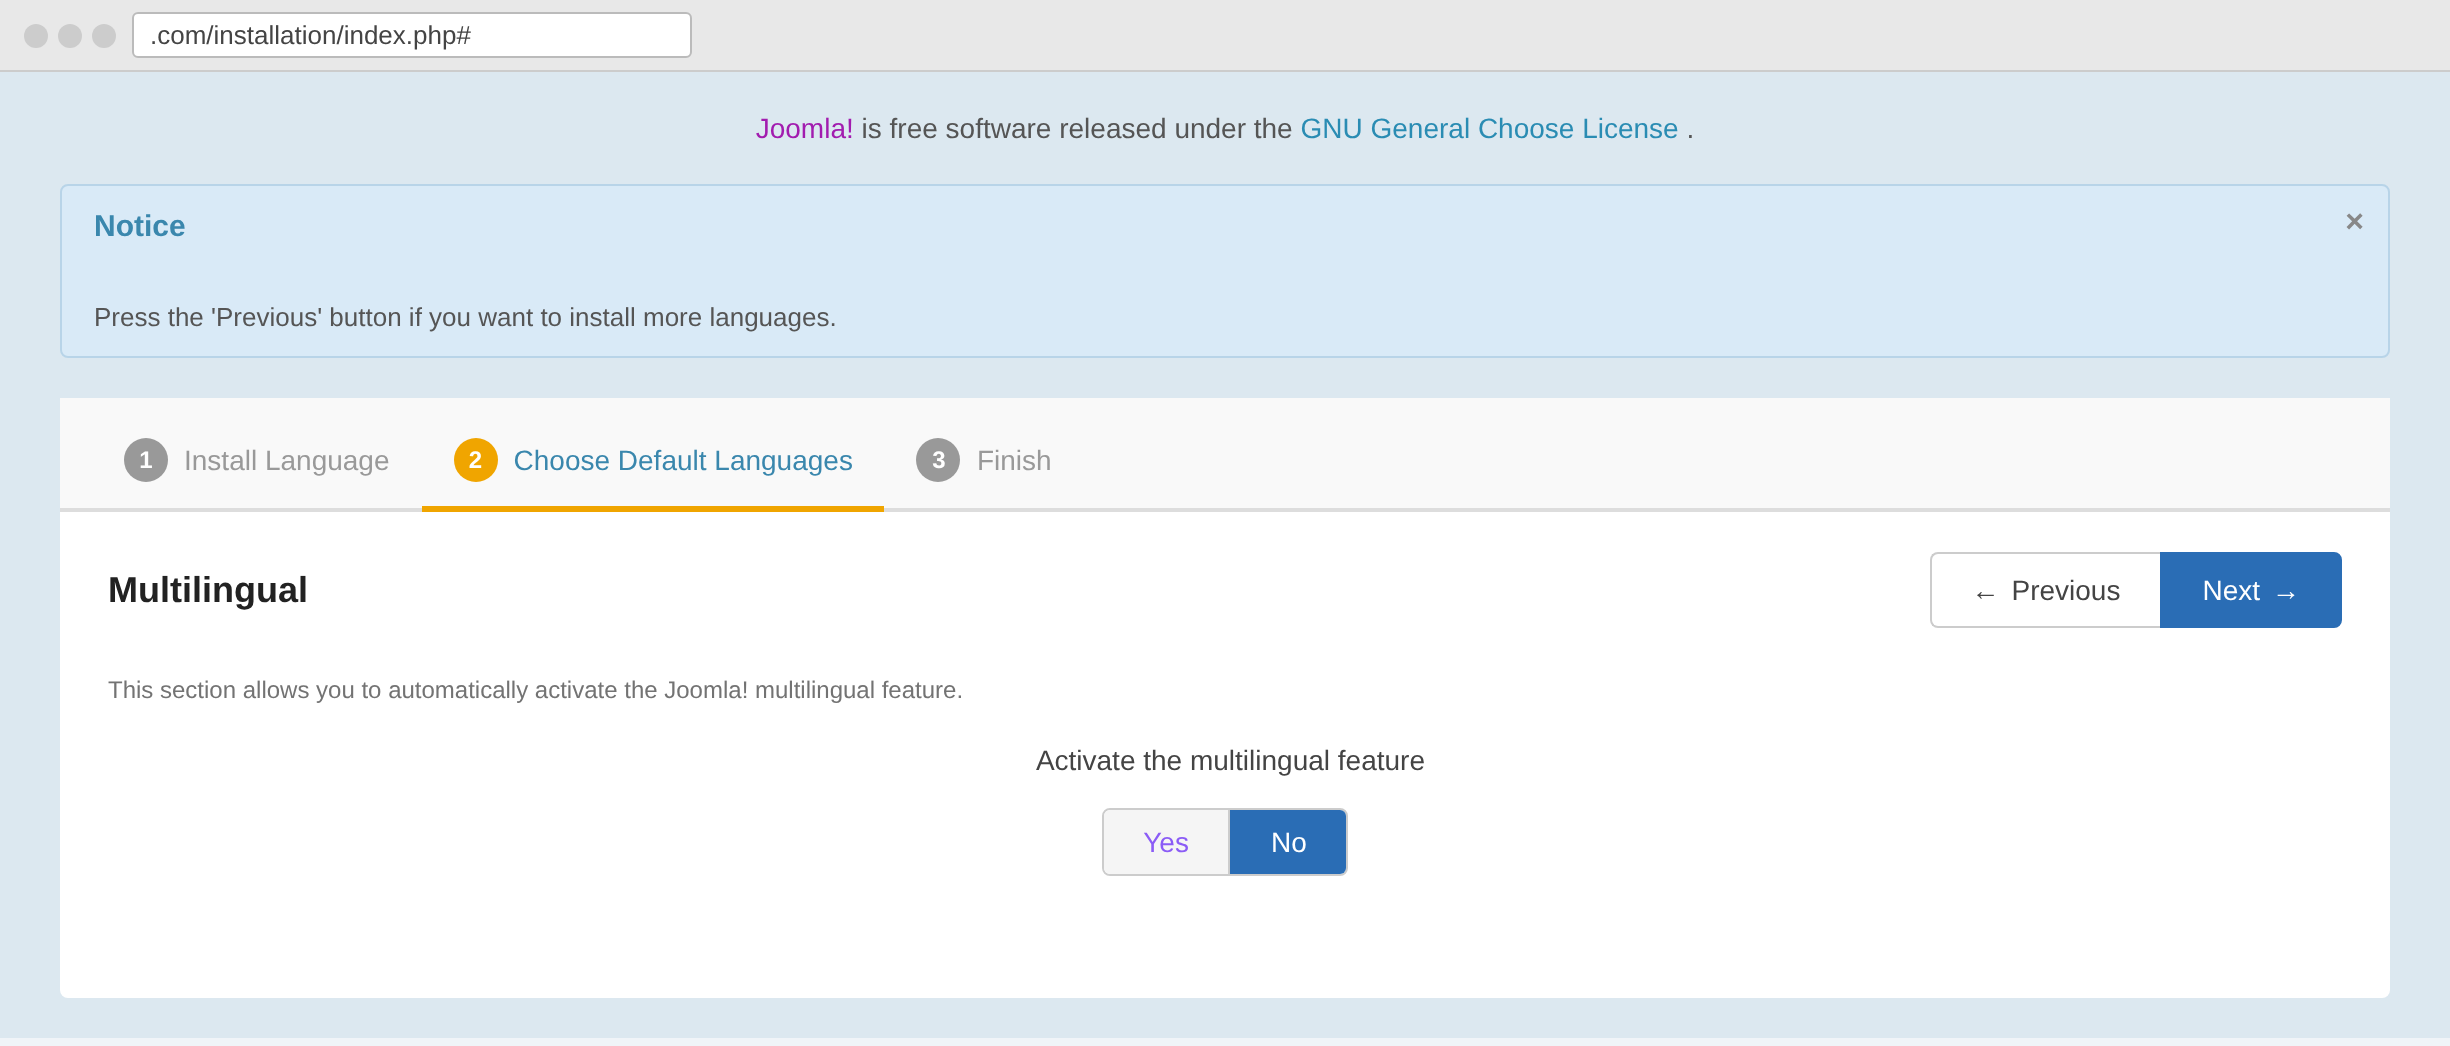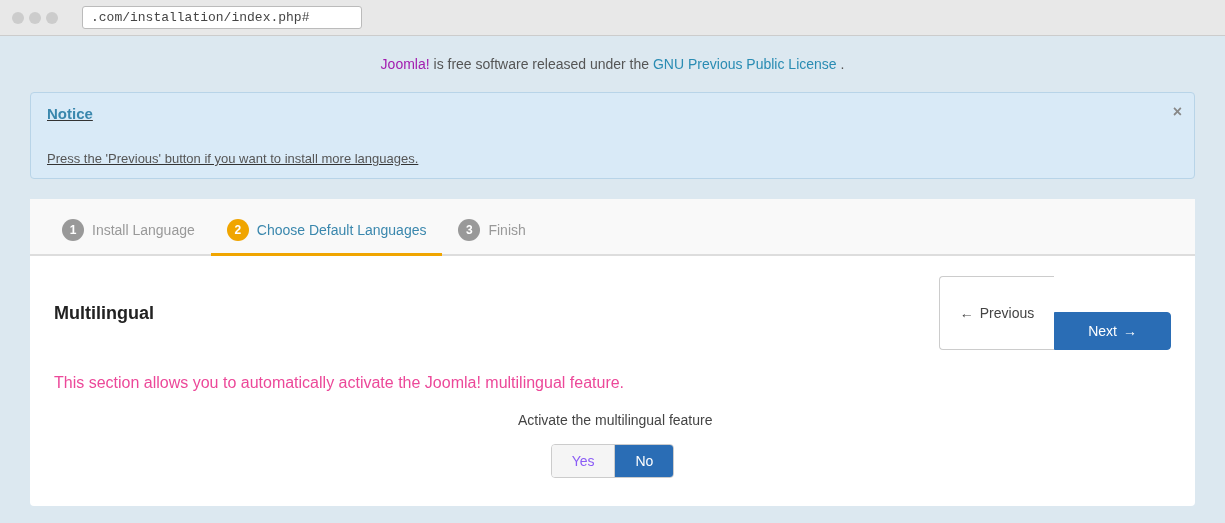--- a/index.html
+++ b/index.html
@@ -17,8 +17,7 @@
       border-bottom: 1px solid #ccc;
       display: flex;
       align-items: center;
-      gap: 24px;
-      font-family: Liberation Mono, monospace;
+      gap: 8px;
     }
     .browser-controls {
       display: flex;

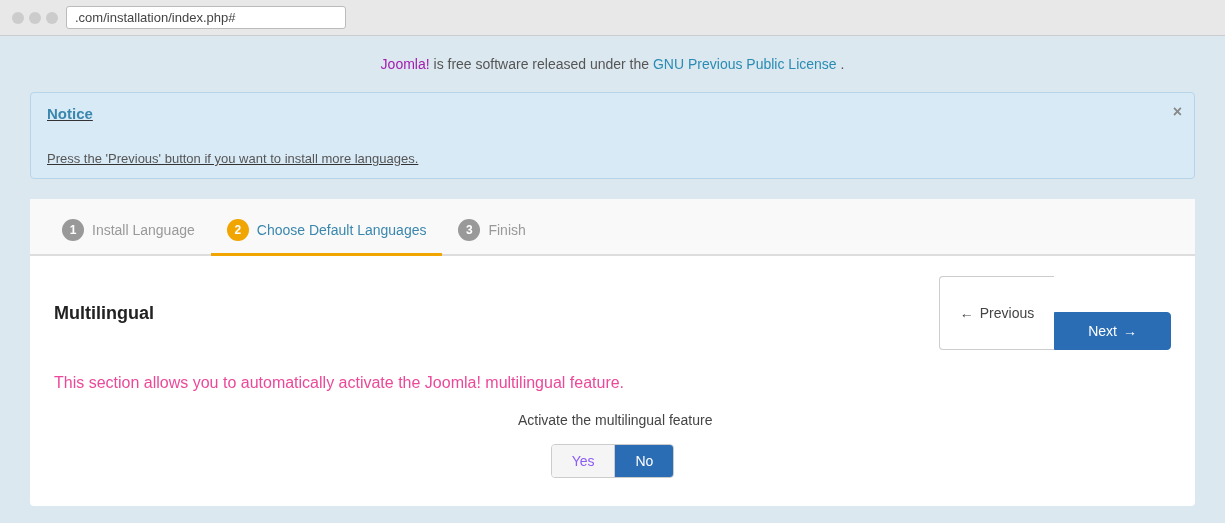--- a/index.html
+++ b/index.html
@@ -252,7 +252,7 @@
   <div class="info-line">
     <span class="brand">Joomla!</span>
     <span> is free software released under the </span>
-    <a class="license-link" href="#">GNU Previous Public License</a>
+    <a class="license-link" href="#">GNU General Choose License</a>
     <span>.</span>
   </div>
 

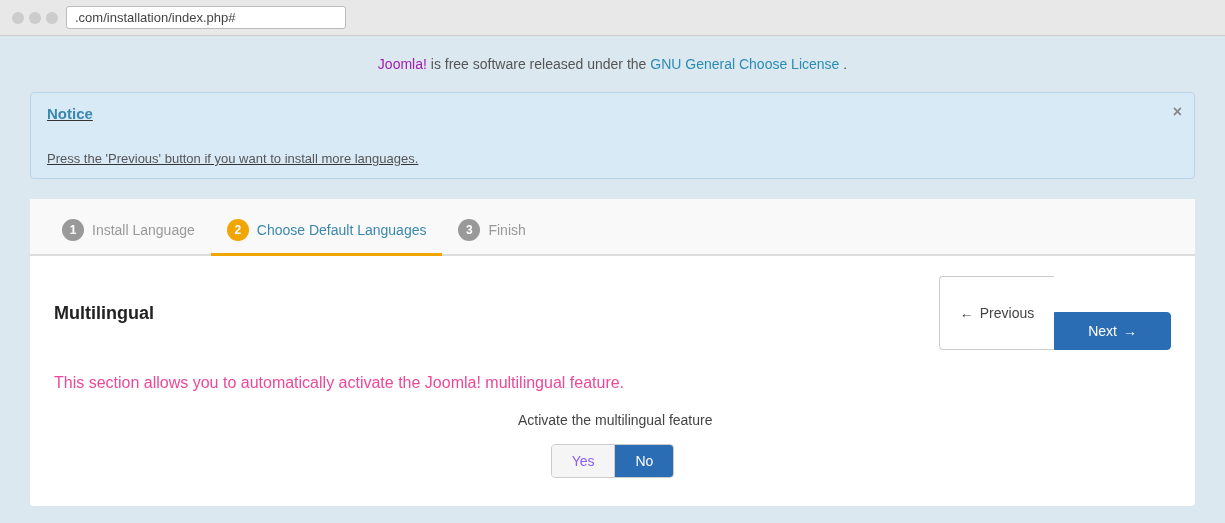--- a/index.html
+++ b/index.html
@@ -53,7 +53,6 @@
       padding: 12px 16px;
       margin-bottom: 20px;
       position: relative;
-      text-decoration: underline;
     }
     .notice-bar .notice-title {
       color: #3a87ad;

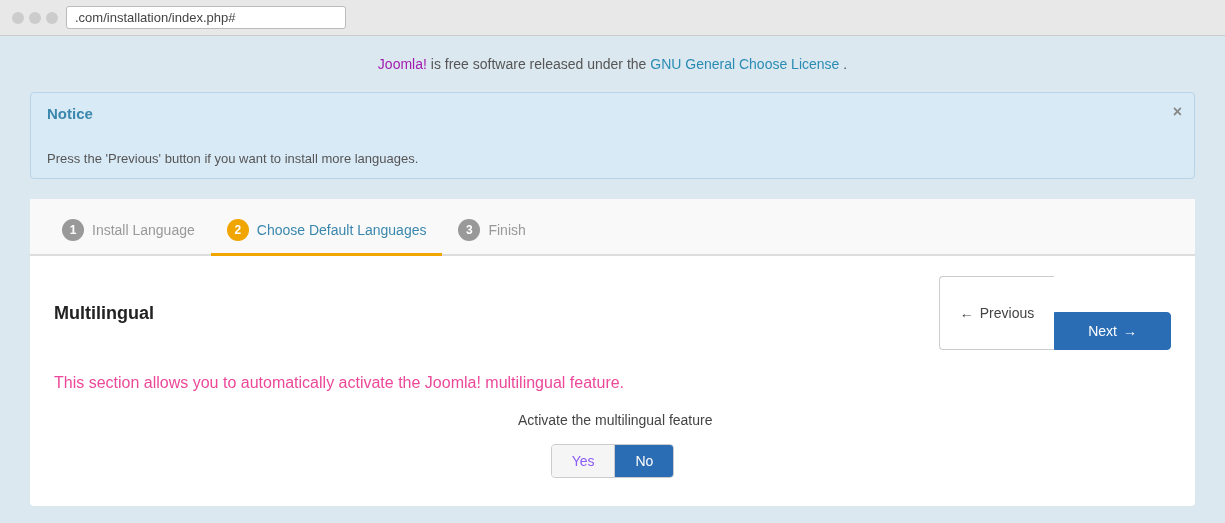--- a/index.html
+++ b/index.html
@@ -179,14 +179,13 @@
       background: #2a6db5;
       border: 1px solid #2a6db5;
       border-radius: 0 4px 4px 0;
-      padding: 10px 33px;
+      padding: 10px 20px;
       cursor: pointer;
       font-size: 14px;
       color: white;
       display: flex;
       align-items: center;
       gap: 6px;
-      margin-top: 36px;
     }
 
     

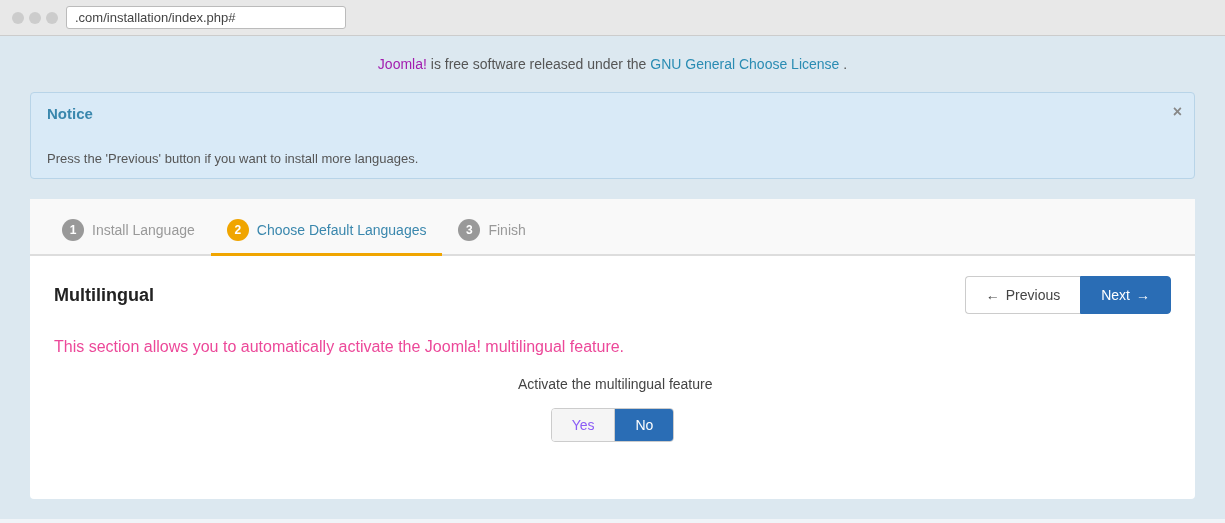--- a/index.html
+++ b/index.html
@@ -190,8 +190,8 @@
 
     
     .section-desc {
-      color: #ec4899;
-      font-size: 16px;
+      color: #737373;
+      font-size: 12px;
       margin-bottom: 20px;
     }
 

